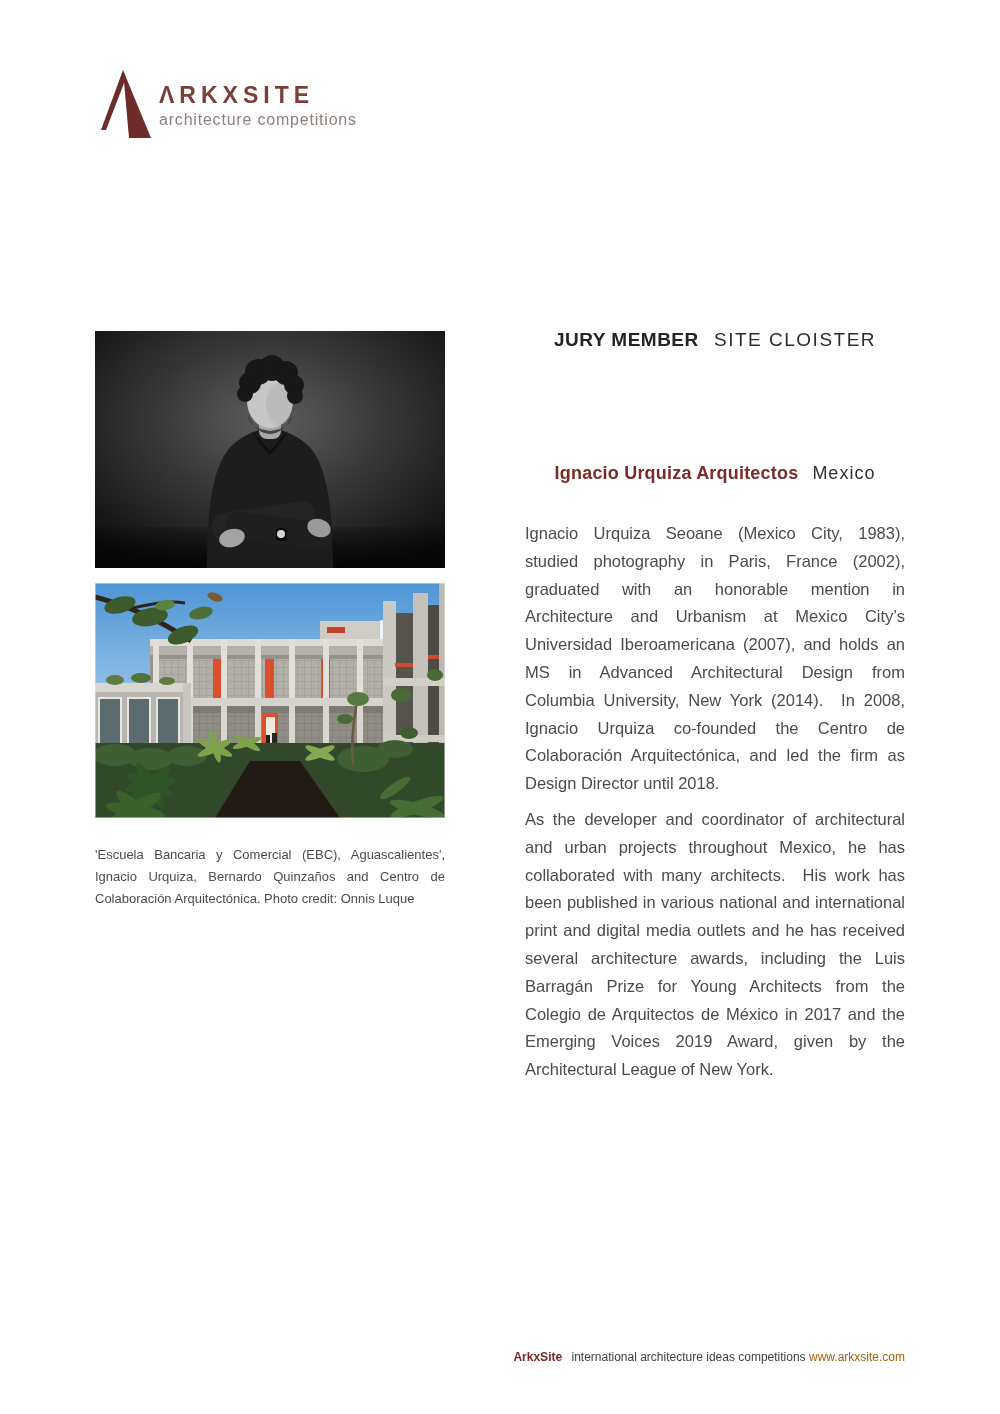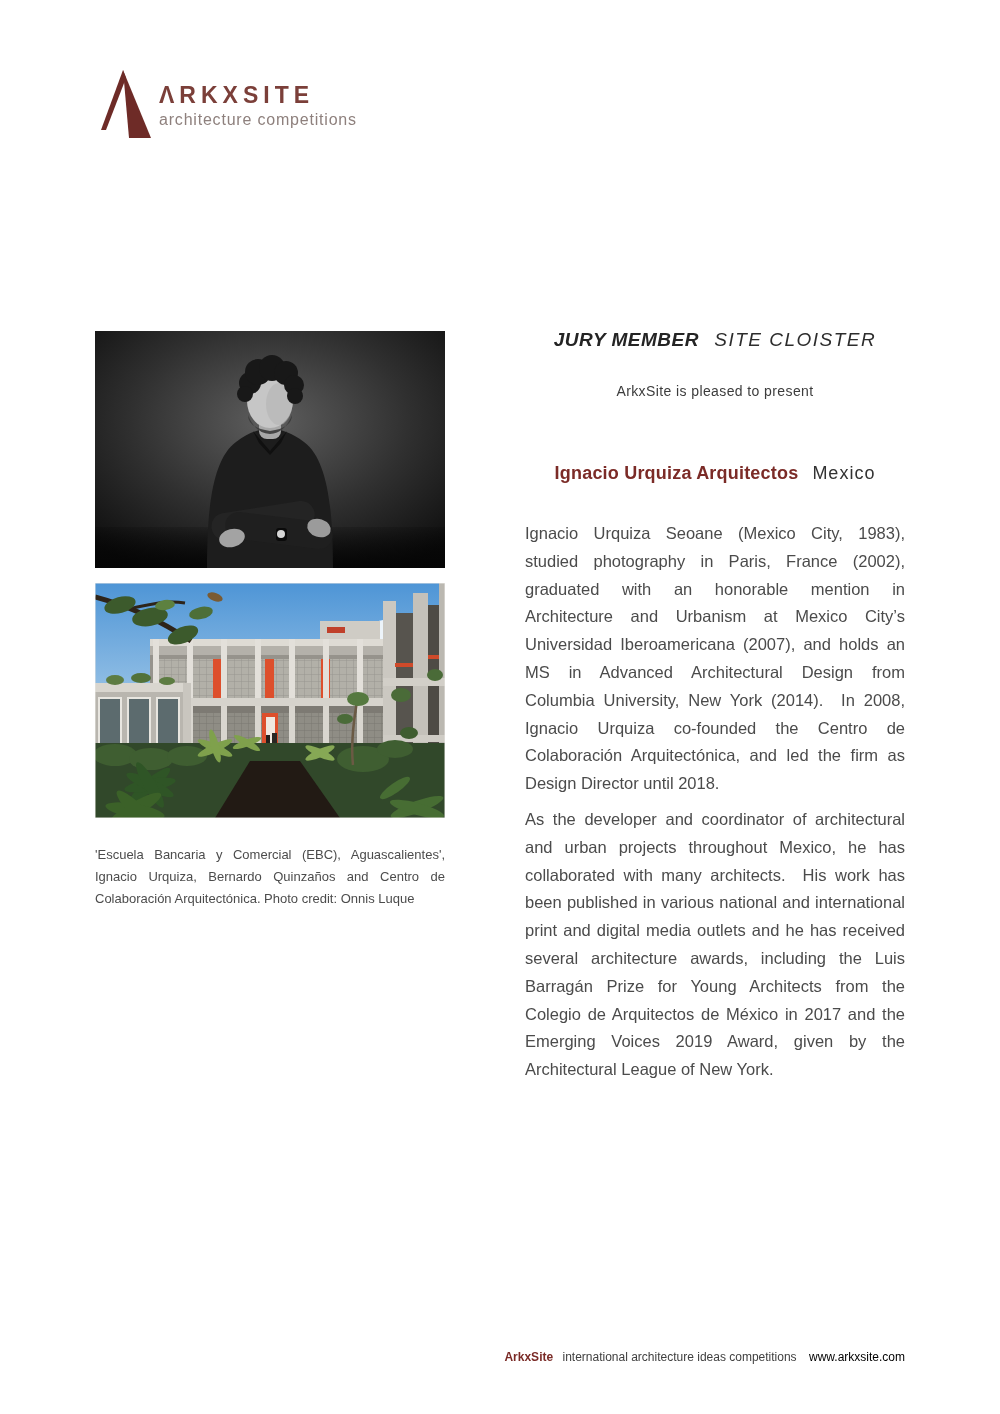--- a/index.html
+++ b/index.html
@@ -33,7 +33,7 @@
   }
   .jury-heading {
     position: absolute; left: 525px; top: 329px; width: 380px;
-    text-align: center; font-size: 19px; color: #242424; white-space: nowrap; font-style: italic;
+    text-align: center; font-size: 19px; color: #242424; white-space: nowrap;
   }
   .jury-heading .bold { font-weight: 700; letter-spacing: 0.5px; }
   .jury-heading .light { font-weight: 400; letter-spacing: 1.5px; margin-left: 10px; color: #2d2d2d; }

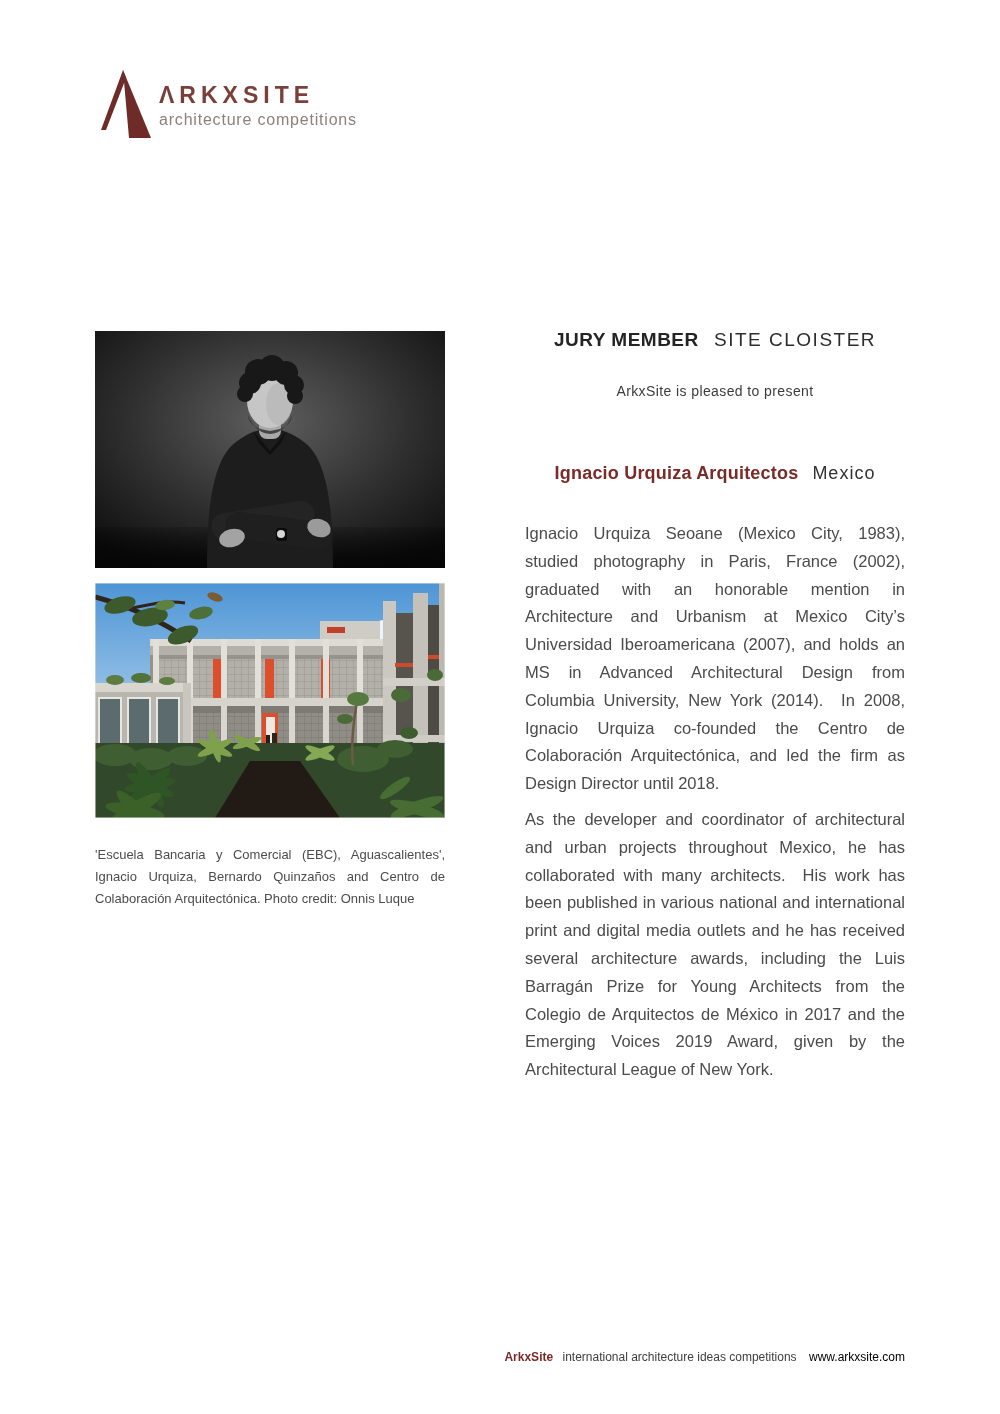--- a/index.html
+++ b/index.html
@@ -265,7 +265,6 @@
     <span class="light">SITE CLOISTER</span>
   </div>
 
-  <div class="intro-line">ArkxSite is pleased to present</div>
 
   <div class="member-line">
     <span class="studio">Ignacio Urquiza Arquitectos</span>

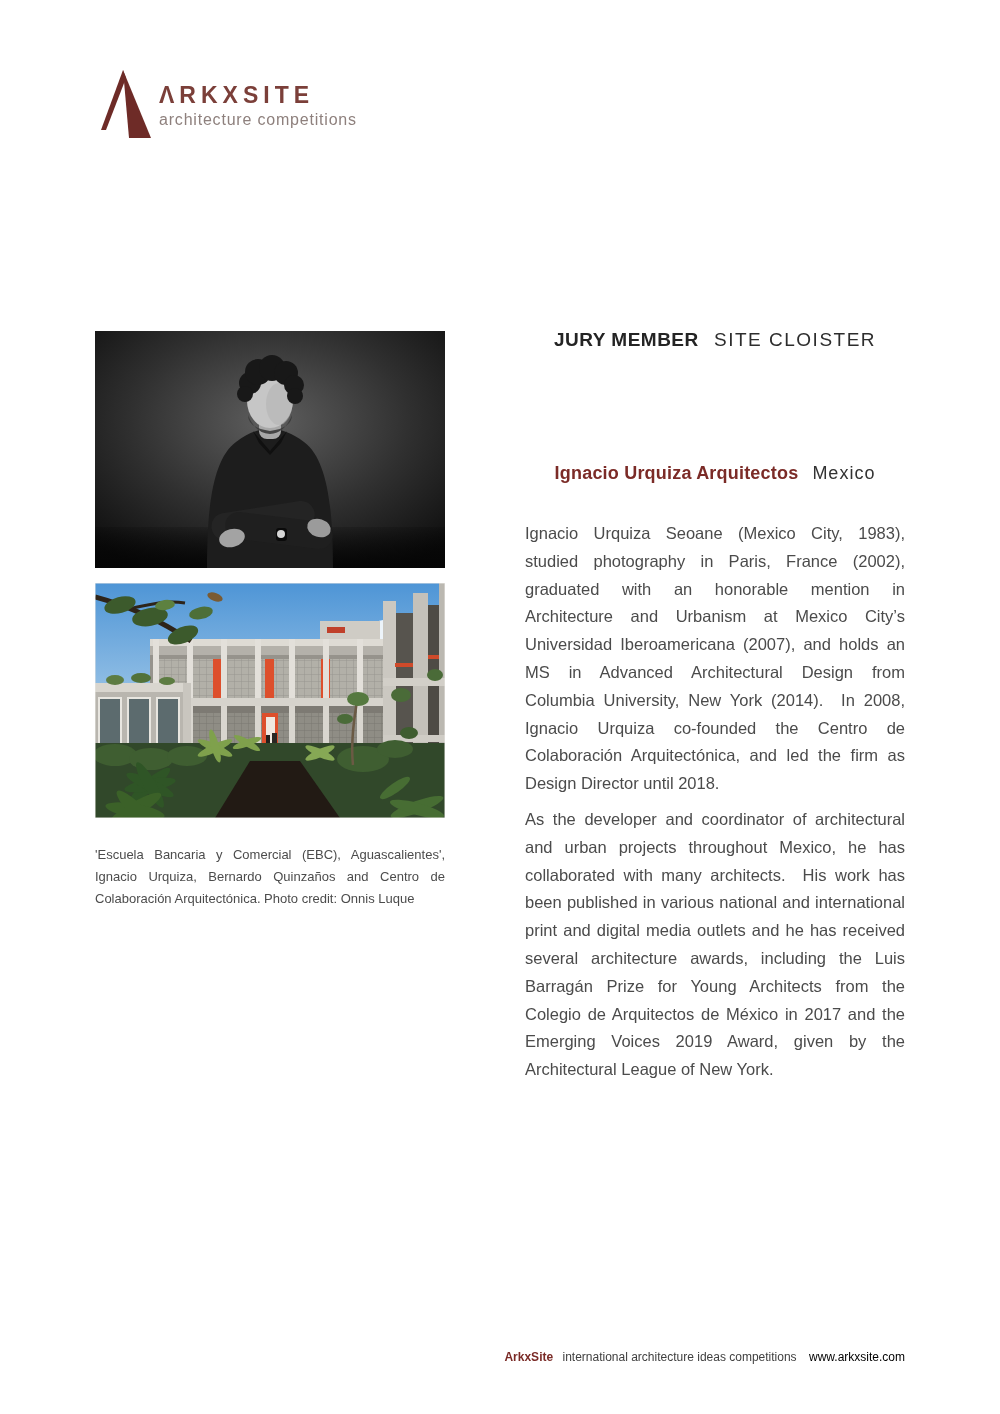--- a/index.html
+++ b/index.html
@@ -60,7 +60,7 @@
   }
   .footer .fbrand { font-weight: 700; color: #7a2a26; }
   .footer .fdesc { margin-left: 6px; color: #404040; }
-  .footer .furl { margin-left: 9px; color: #000000; text-decoration: none; cursor: pointer; }
+  .footer .furl { margin-left: 0; color: #a16207; text-decoration: none; cursor: pointer; }
 </style>
 </head>
 <body>

